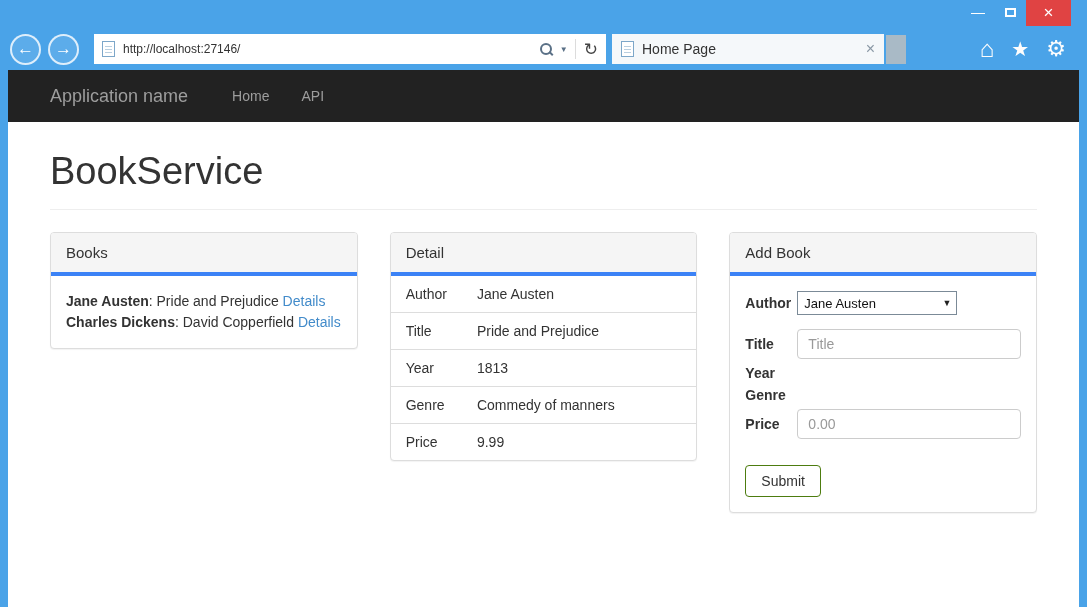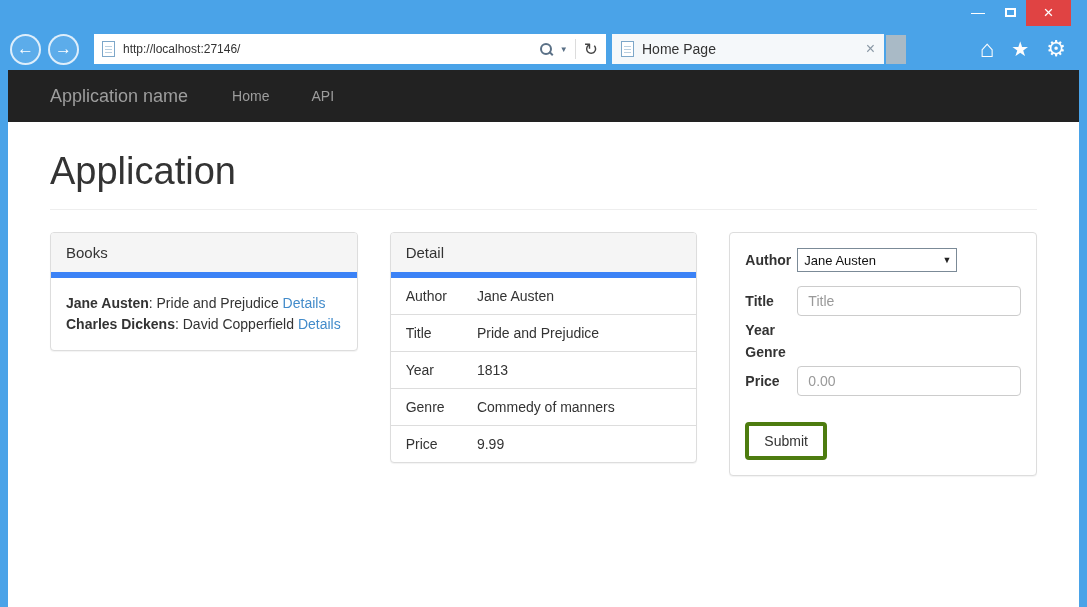--- a/index.html
+++ b/index.html
@@ -56,7 +56,7 @@
 
   .app-navbar { height: 52px; background: #222; display: flex; align-items: center; padding-left: 42px; }
   .brand { color: #9d9d9d; font-size: 18px; }
-  .navbar-links { display: flex; margin-left: 44px; gap: 42px; }
+  .navbar-links { display: flex; margin-left: 44px; gap: 32px; }
   .nav-link { color: #9d9d9d; font-size: 14px; text-decoration: none; cursor: pointer; }
 
   .container { padding: 0 42px; }

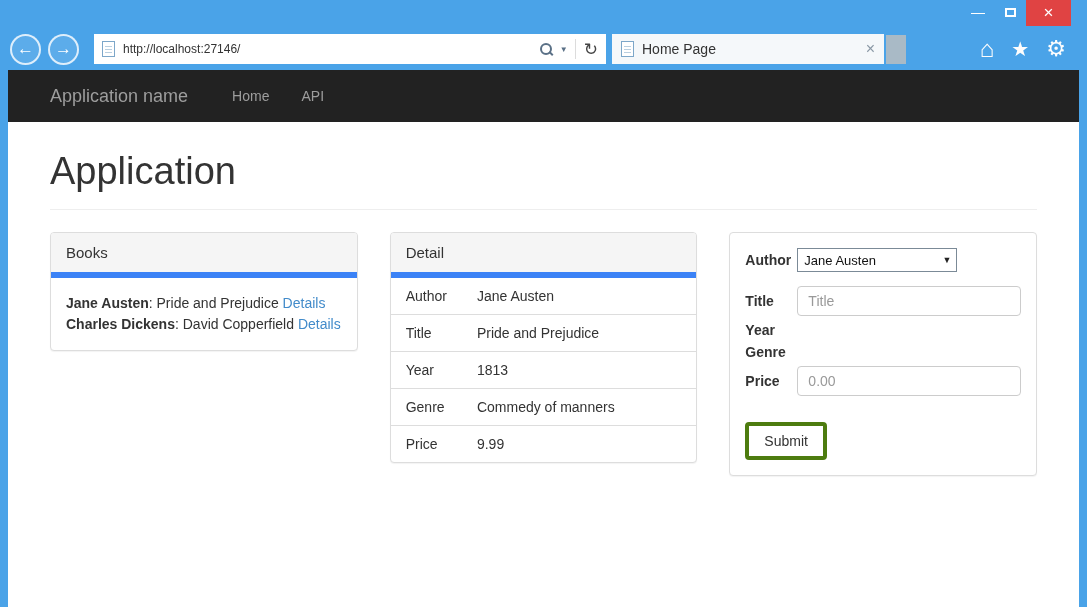--- a/index.html
+++ b/index.html
@@ -160,7 +160,7 @@
     </div>
 
     <div class="container">
-      <h1>Application</h1>
+      <h1>BookService</h1>
       <hr>
 
       <div class="panels">

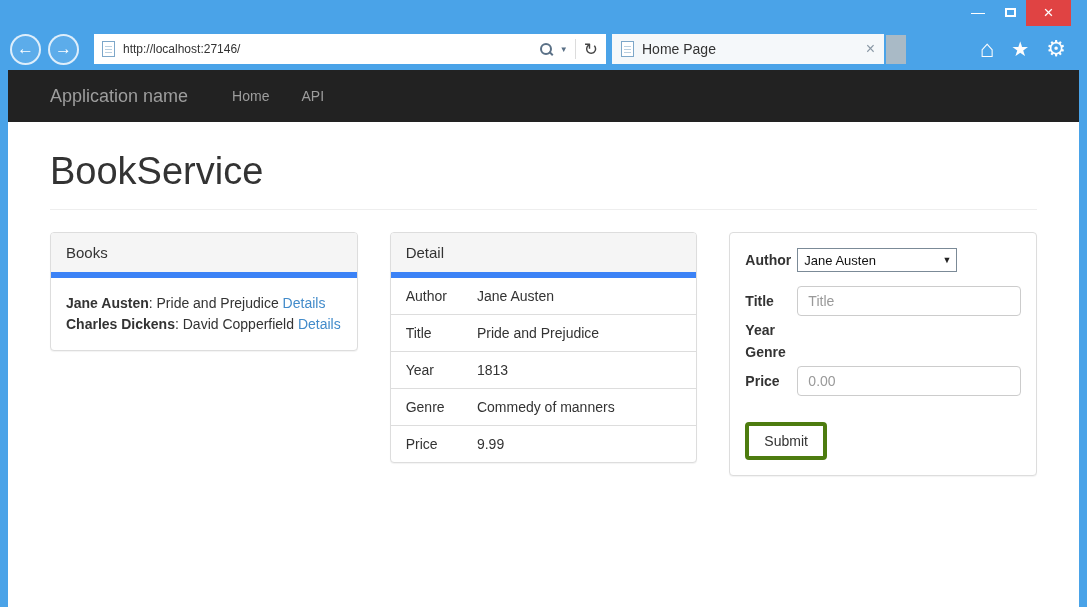--- a/index.html
+++ b/index.html
@@ -66,7 +66,7 @@
   .panels { display: flex; gap: 32px; align-items: flex-start; }
   .panel { flex: 1; border: 1px solid #ddd; border-radius: 4px; background: #fff;
            box-shadow: 0 1px 1px rgba(0,0,0,0.05); }
-  .panel-heading { background: #f5f5f5; border-bottom: 6px solid #3b82f6; padding: 11px 15px;
+  .panel-heading { background: #f5f5f5; border-bottom: 4px solid #3b82f6; padding: 11px 15px;
            font-size: 15px; color: #333; border-radius: 3px 3px 0 0; }
   .panel-body { padding: 15px; font-size: 14px; color: #333; }
 

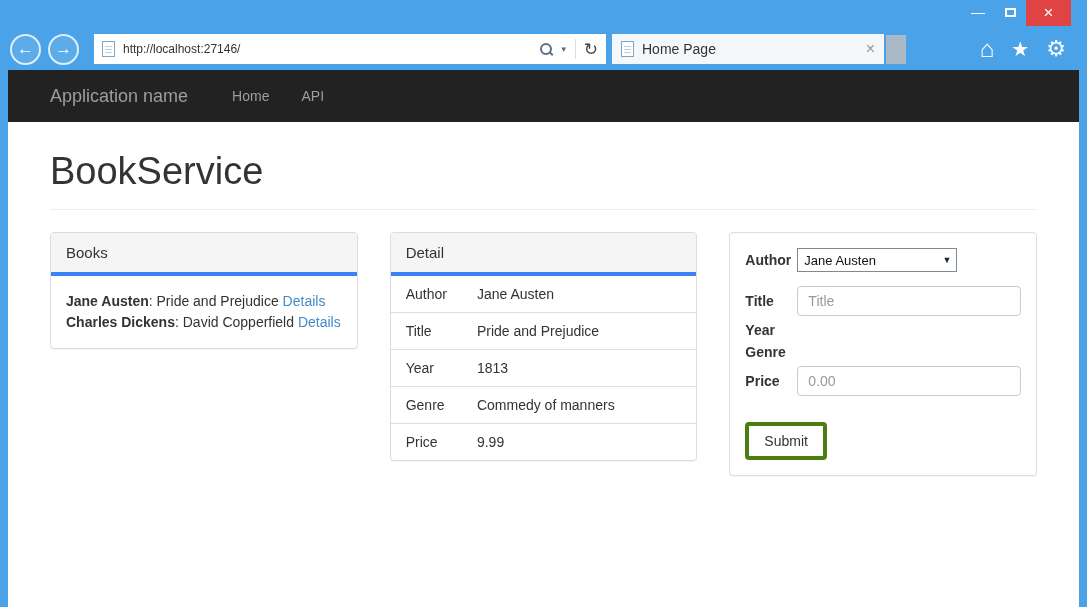--- a/index.html
+++ b/index.html
@@ -210,6 +210,7 @@
         </div>
 
         <div class="panel">
+          <div class="panel-heading">Add Book</div>
           <div class="panel-body">
 
             <div class="form-row author-row">

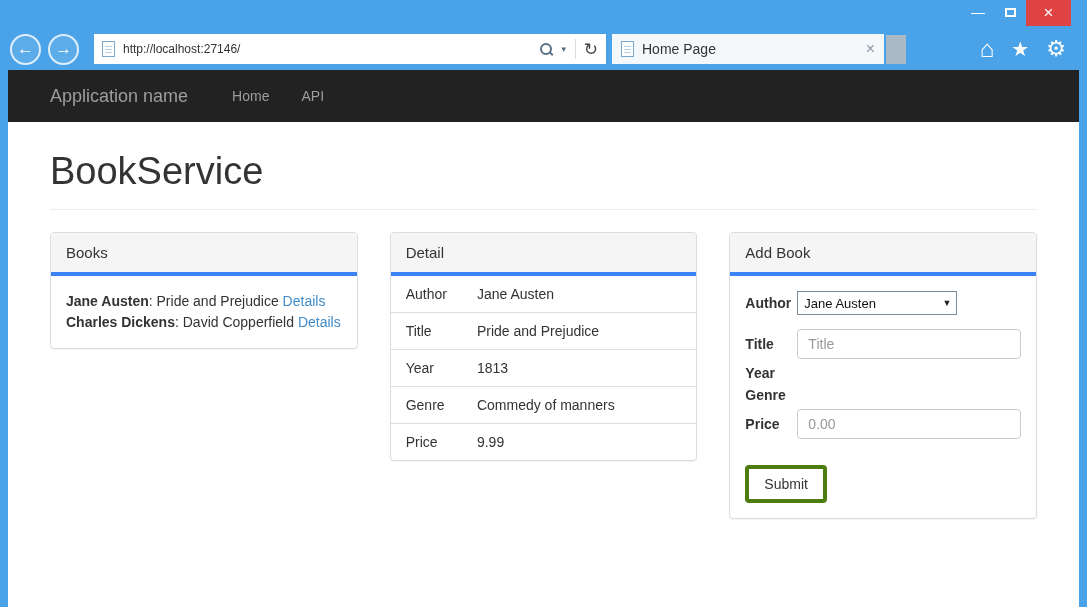--- a/index.html
+++ b/index.html
@@ -95,7 +95,7 @@
   .text-input { flex: 1; height: 30px; border: 1px solid #ccc; border-radius: 4px; padding: 0 10px;
            font-size: 14px; color: #555; font-family: "Liberation Sans", "DejaVu Sans", sans-serif; }
   .text-input::placeholder { color: #999; opacity: 1; }
-  .submit-btn { margin-top: 20px; padding: 7px 15px; border: 4px solid #4d7c0f; border-radius: 4px;
+  .submit-btn { margin-top: 20px; padding: 7px 15px; border: 1px solid #4d7c0f; border-radius: 4px;
            background: #fff; font-size: 14px; color: #333; cursor: pointer;
            font-family: "Liberation Sans", "DejaVu Sans", sans-serif; }
 </style>

